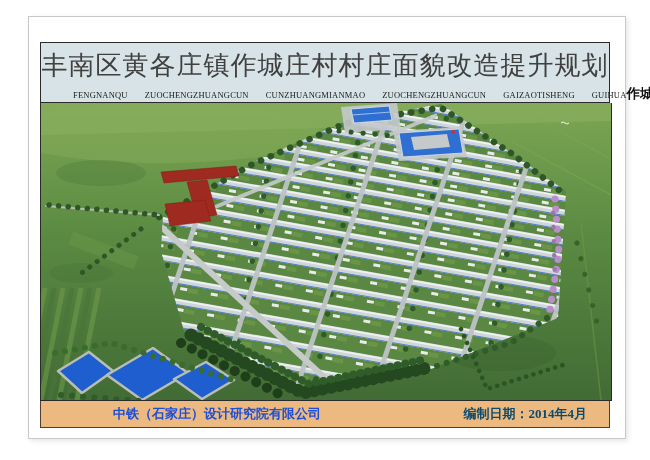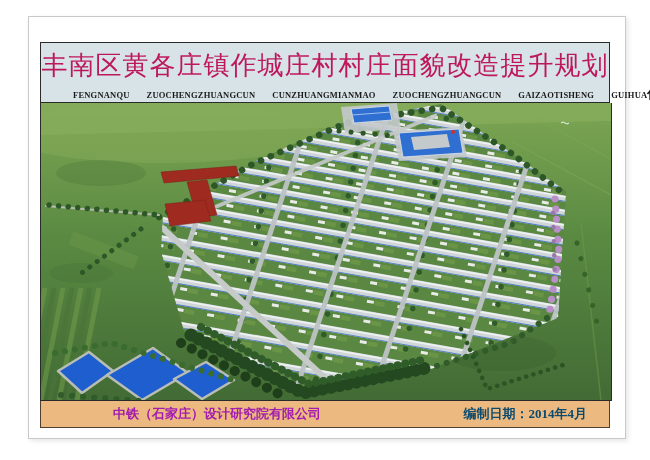--- a/index.html
+++ b/index.html
@@ -18,7 +18,7 @@
   }
   .title{
     margin-top:5px;text-align:center;font-size:26px;letter-spacing:1px;
-    color:#be185d;white-space:nowrap;font-weight:400;
+    color:#404040;white-space:nowrap;font-weight:400;
   }
   .subrow{
     display:flex;align-items:baseline;padding:2px 16px 0 32px;white-space:nowrap;

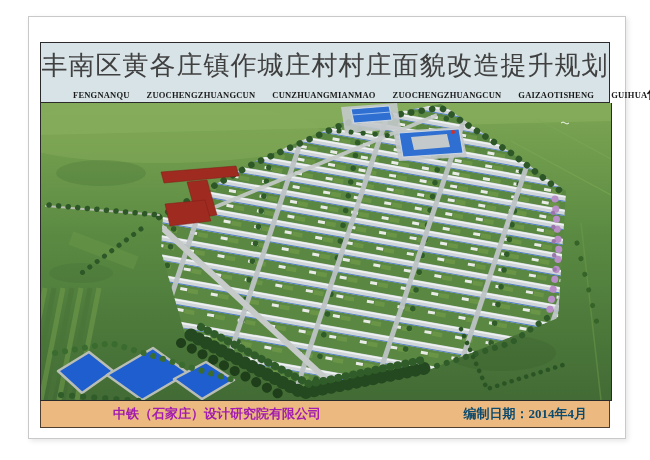--- a/index.html
+++ b/index.html
@@ -24,7 +24,7 @@
     display:flex;align-items:baseline;padding:2px 16px 0 32px;white-space:nowrap;
   }
   .pinyin{display:flex;gap:17px;}
-  .pinyin span{font-size:8.5px;font-weight:700;letter-spacing:0.2px;color:#1a1a1a;text-align:right;}
+  .pinyin span{font-size:8.5px;font-weight:400;letter-spacing:0.2px;color:#1a1a1a;text-align:right;}
   .effect-label{
     margin-left:auto;font-family:"Liberation Sans","DejaVu Sans",sans-serif;
     font-size:13.5px;font-weight:700;color:#111;

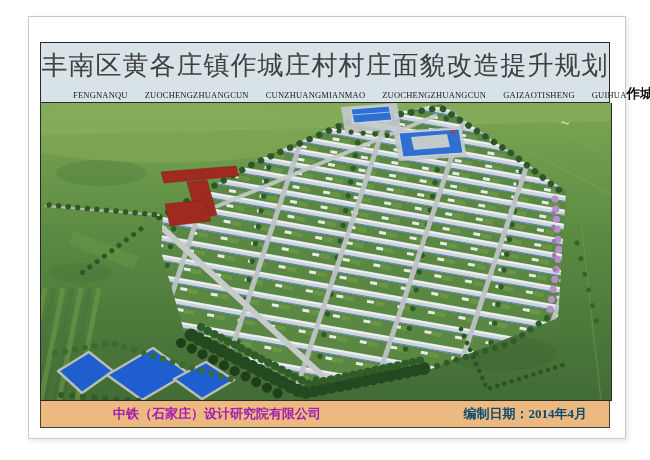--- a/index.html
+++ b/index.html
@@ -41,7 +41,7 @@
   }
   .company{
     position:absolute;left:0;width:62%;text-align:center;
-    font-size:13px;font-weight:600;color:#a21caf;
+    font-size:13px;font-weight:600;color:#1d4ed8;
   }
   .date-label{
     position:absolute;right:22px;font-size:13px;font-weight:600;color:#0c4a6e;

